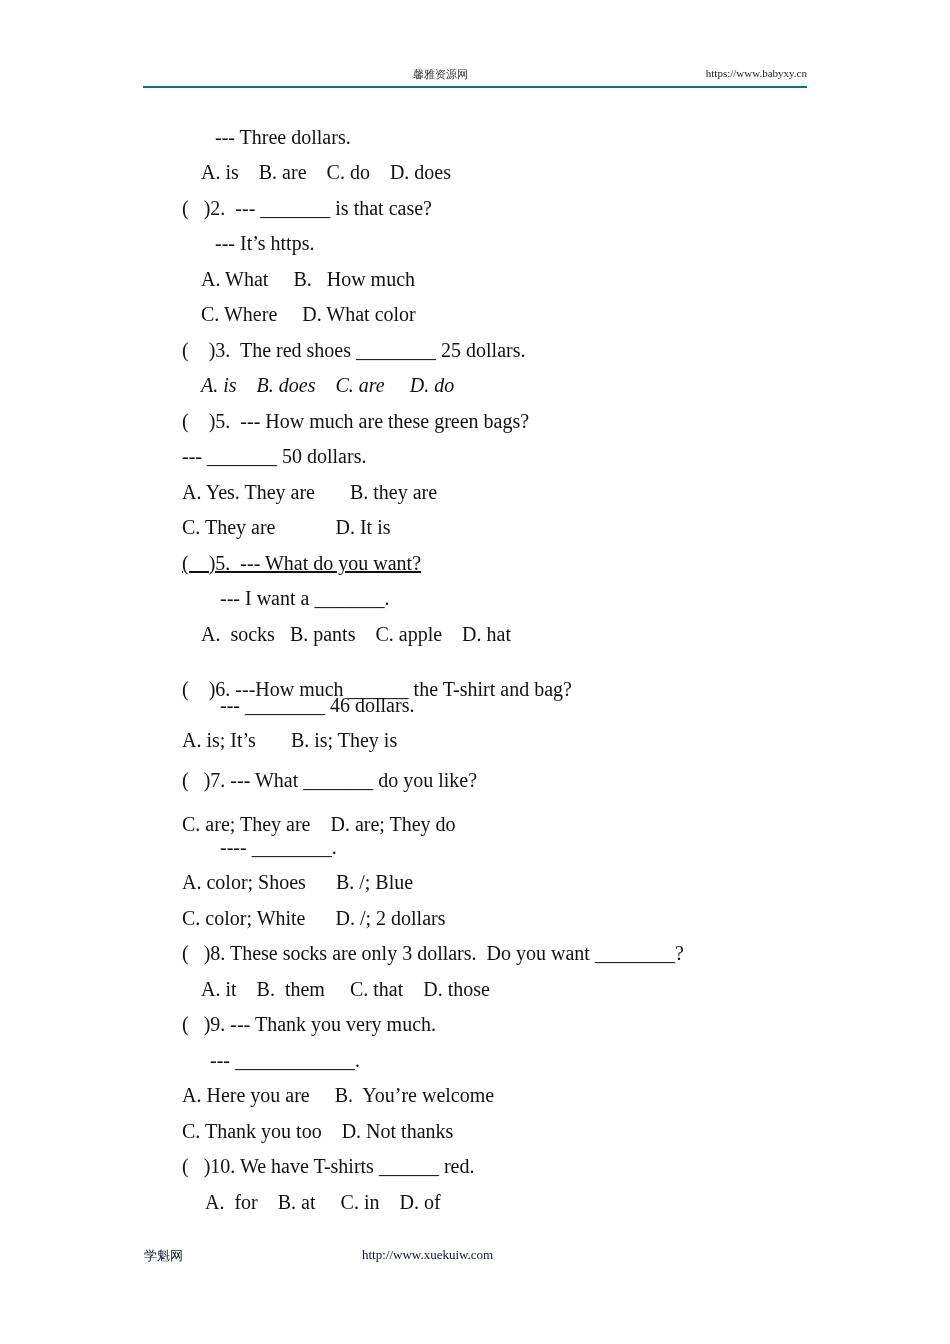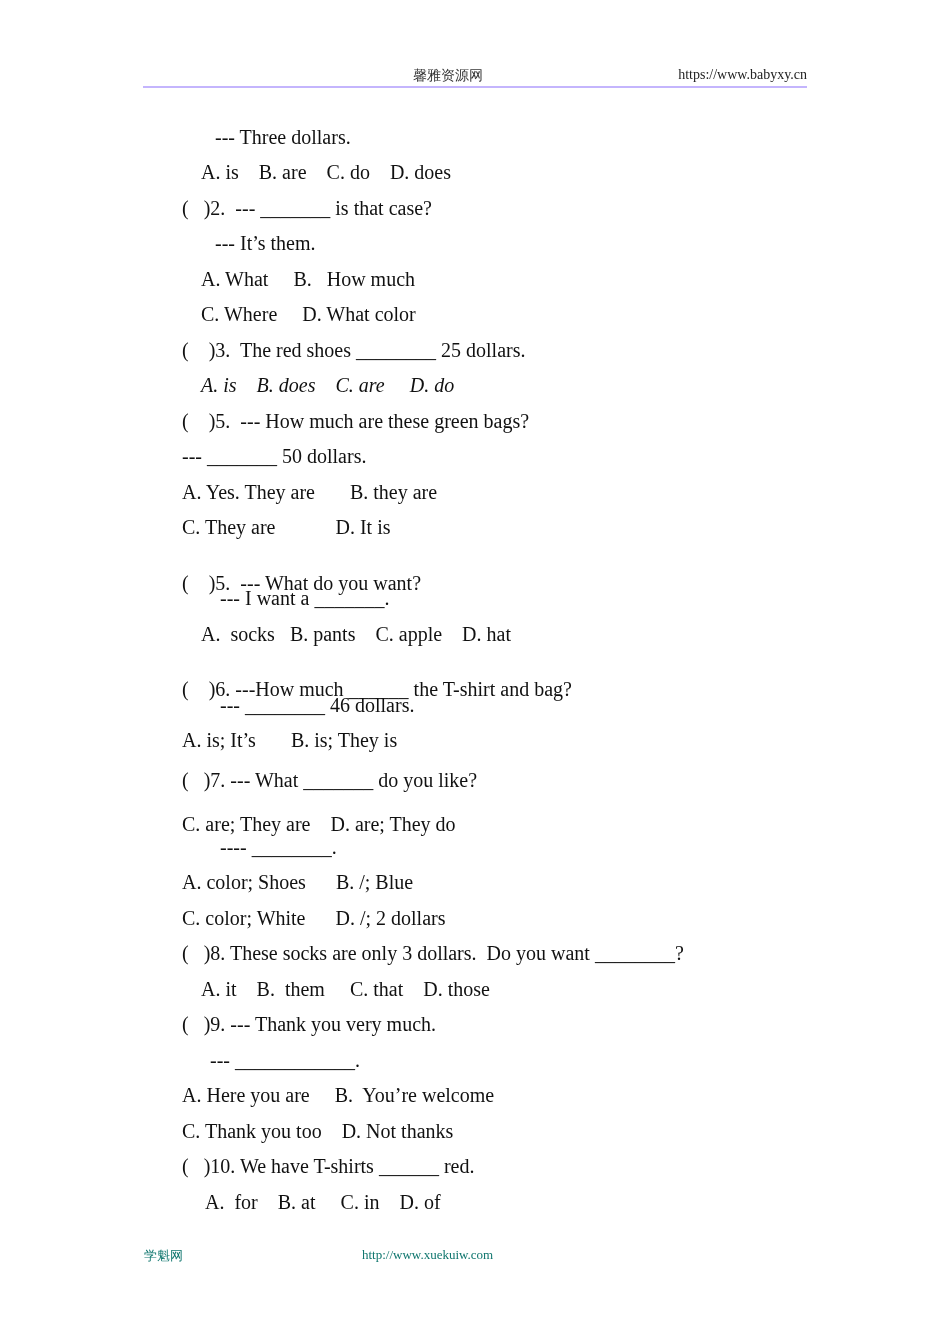--- a/index.html
+++ b/index.html
@@ -21,8 +21,8 @@
       top: 66px;
       width: 664px;
       height: 20px;
-      border-bottom: 2px solid #c4b5fd;
-      font-size: 14px;
+      border-bottom: 2px solid #0f766e;
+      font-size: 11px;
       font-family: Liberation Serif, serif;
     }
     .header .site {

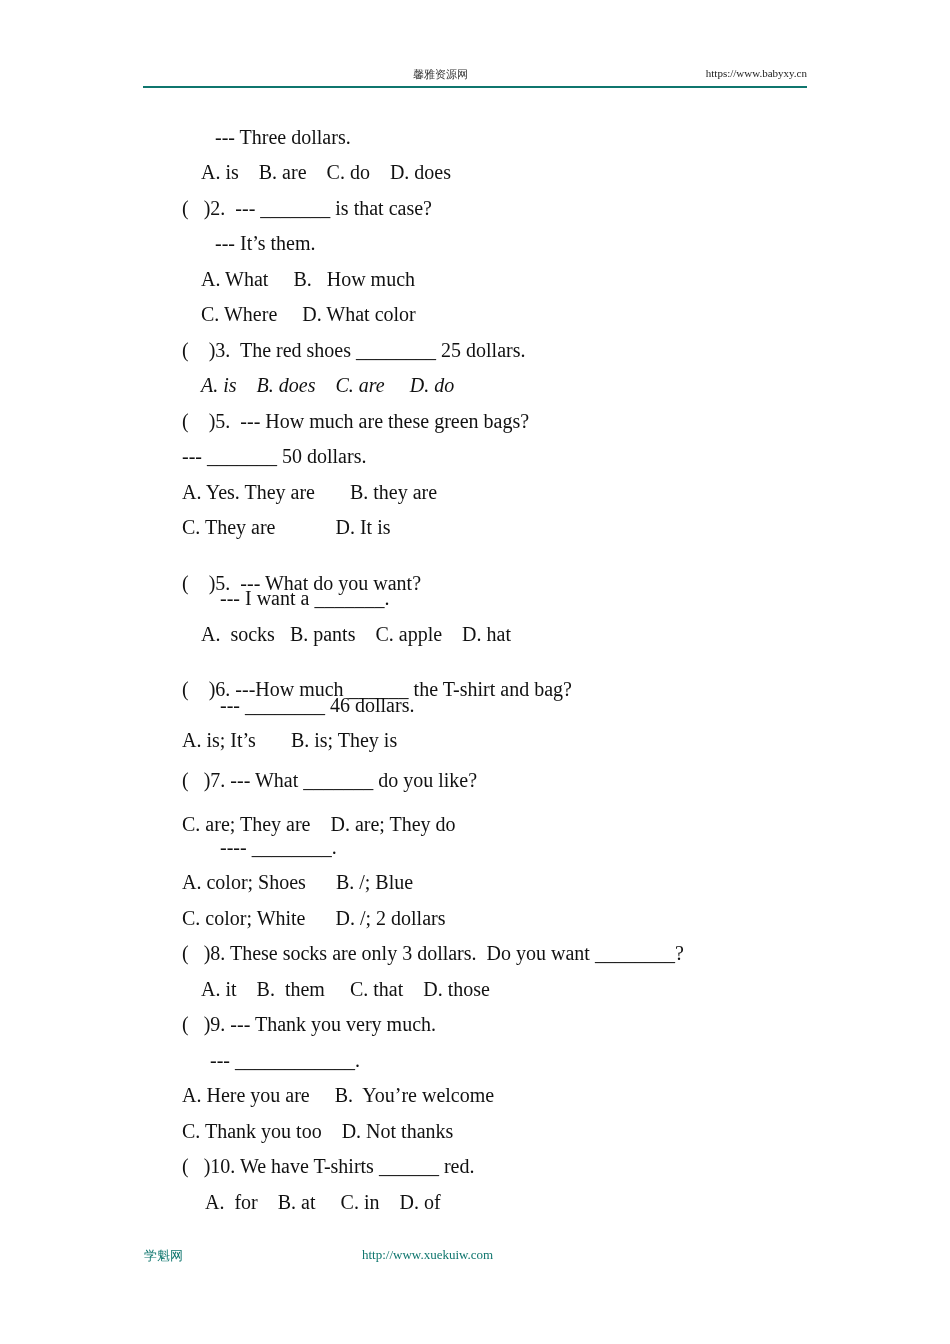--- a/index.html
+++ b/index.html
@@ -62,7 +62,7 @@
     <div class="line" style="left: 215px; top: 126px;">--- Three dollars.</div>
     <div class="line" style="left: 201px; top: 161px;">A. is    B. are    C. do    D. does</div>
     <div class="line" style="left: 182px; top: 197px;">(   )2.  --- _______ is that case?</div>
-    <div class="line" style="left: 215px; top: 232px;">--- It’s them.</div>
+    <div class="line" style="left: 215px; top: 232px;">--- It’s https.</div>
     <div class="line" style="left: 201px; top: 268px;">A. What     B.   How much</div>
     <div class="line" style="left: 201px; top: 303px;">C. Where     D. What color</div>
     <div class="line" style="left: 182px; top: 339px;">(    )3.  The red shoes ________ 25 dollars.</div>

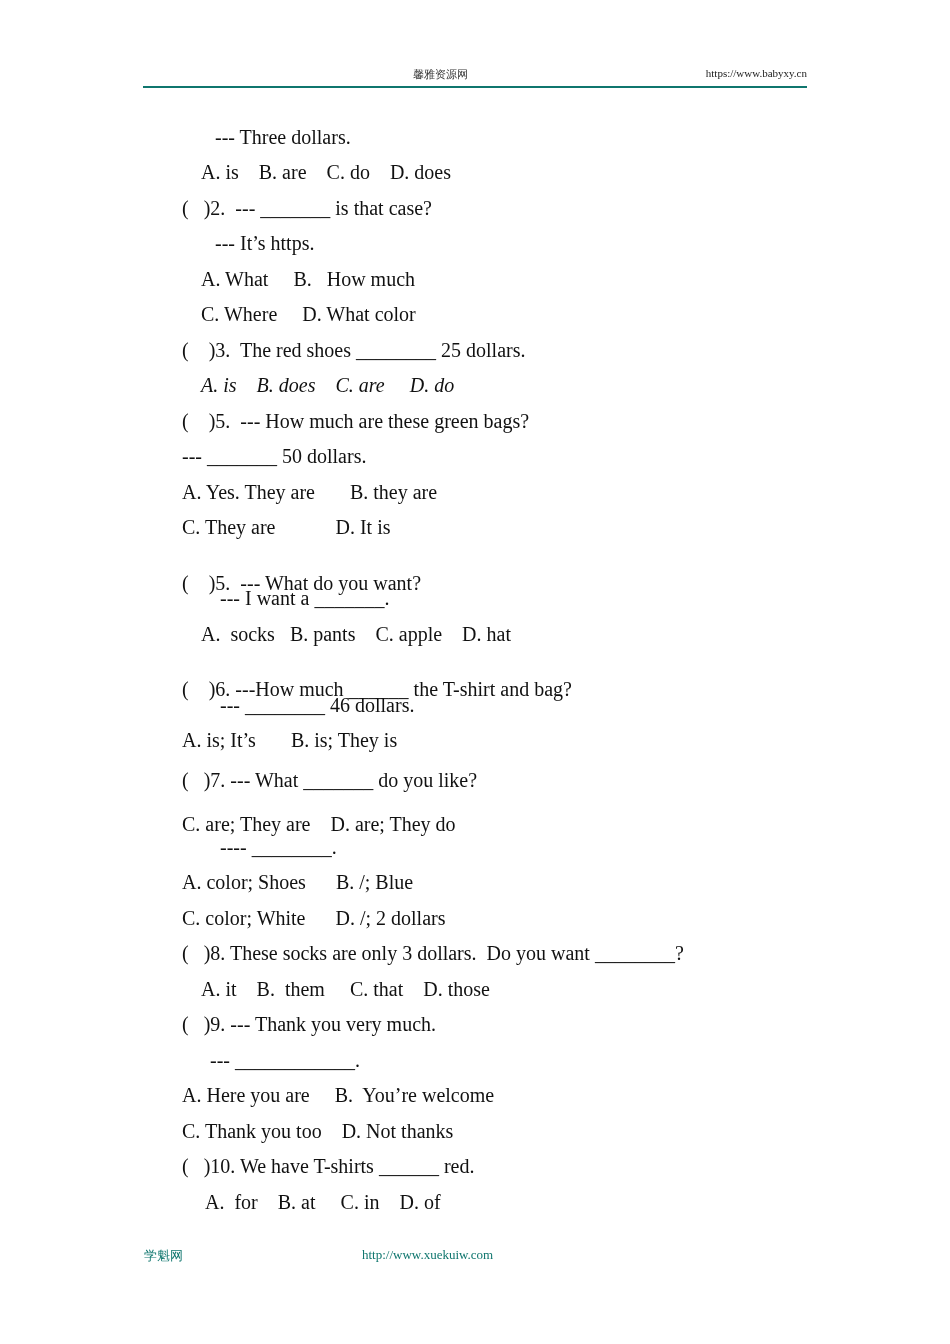--- a/index.html
+++ b/index.html
@@ -71,7 +71,7 @@
     <div class="line" style="left: 182px; top: 445px;">--- _______ 50 dollars.</div>
     <div class="line" style="left: 182px; top: 481px;">A. Yes. They are       B. they are</div>
     <div class="line" style="left: 182px; top: 516px;">C. They are            D. It is</div>
-    <div class="line" style="left: 182px; top: 572px;">(    )5.  --- What do you want?</div>
+    <div class="line" style="left: 182px; top: 552px; text-decoration: underline;">(    )5.  --- What do you want?</div>
     <div class="line" style="left: 220px; top: 587px;">--- I want a _______.</div>
     <div class="line" style="left: 201px; top: 623px; text-align: center;">A.  socks   B. pants    C. apple    D. hat</div>
     <div class="line" style="left: 182px; top: 678px;">(    )6. ---How much ______ the T-shirt and bag?</div>

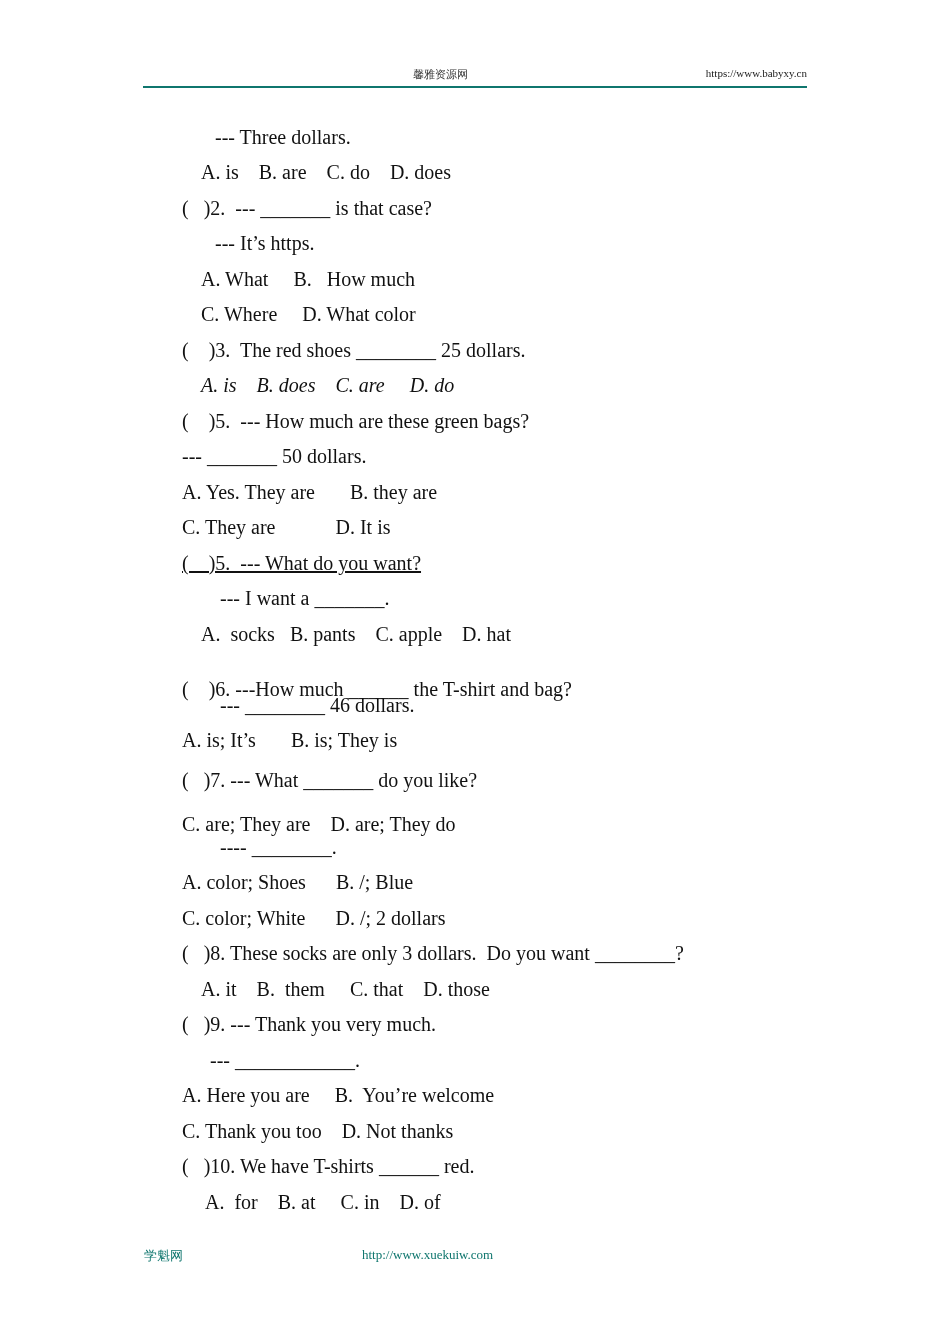--- a/index.html
+++ b/index.html
@@ -47,7 +47,7 @@
       position: absolute;
       top: 1247px;
       font-size: 13px;
-      color: #0f766e;
+      color: #0f172a;
     }
   </style>
 </head>

